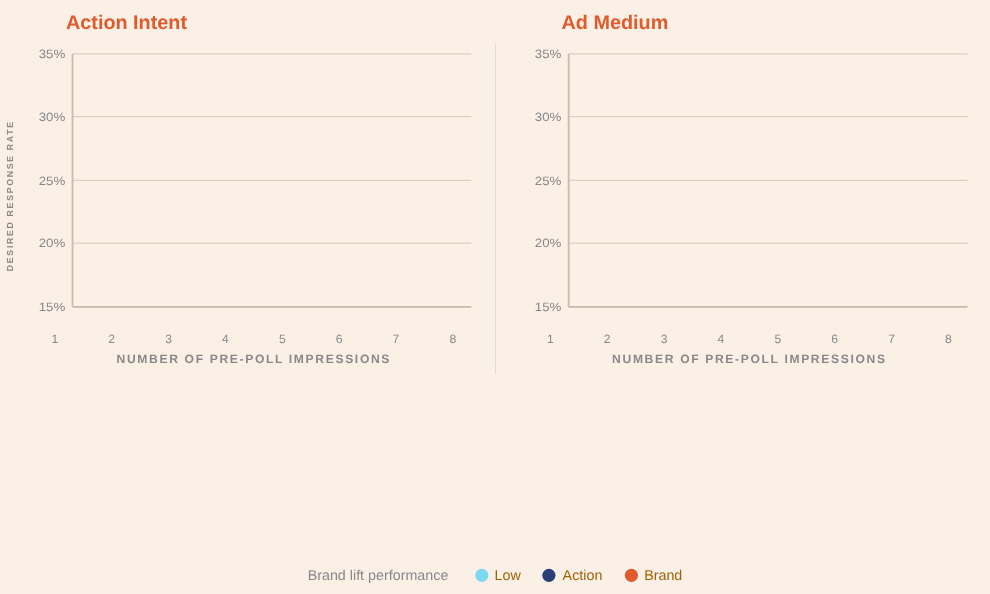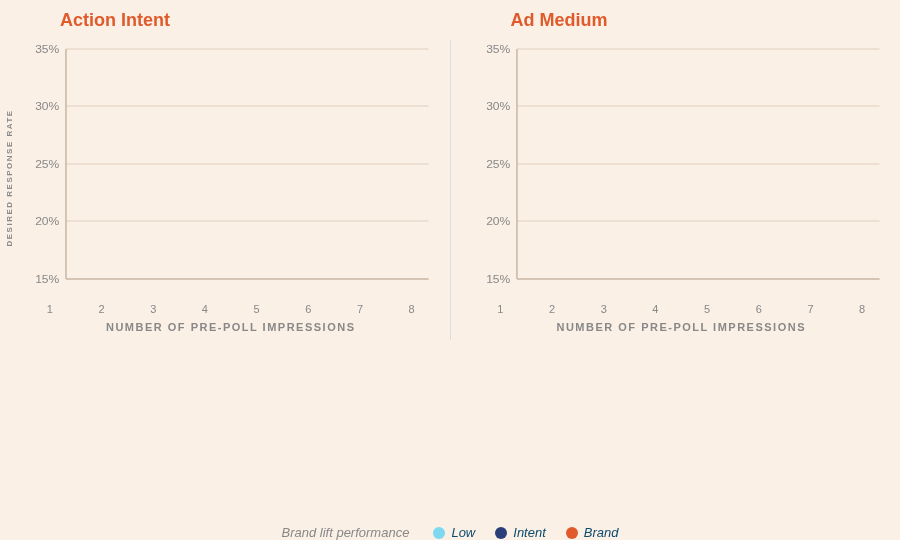--- a/index.html
+++ b/index.html
@@ -110,7 +110,7 @@
       gap: 20px;
       margin-top: 6px;
       width: 100%;
-      font-style: italic;
+      padding-bottom: 10px;
     }
     .legend-label {
       font-size: 13px;

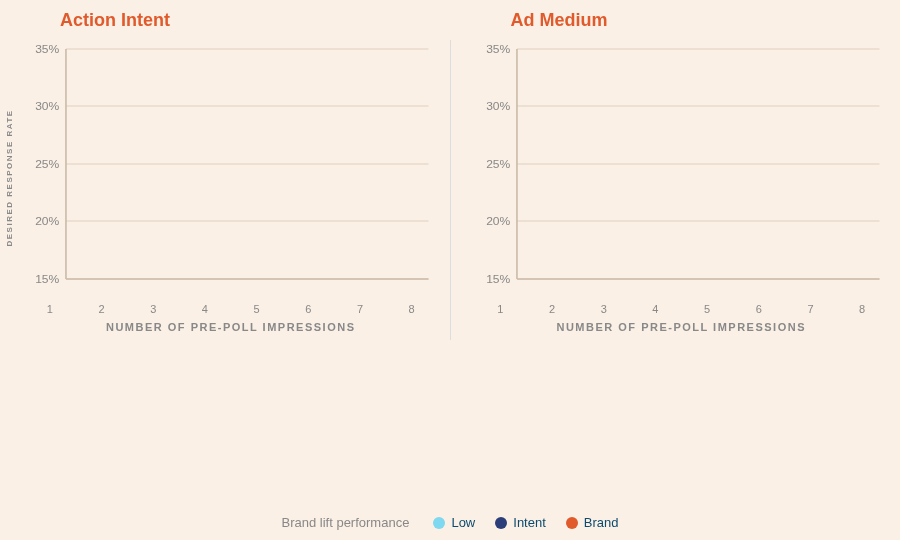--- a/index.html
+++ b/index.html
@@ -129,7 +129,7 @@
     }
     .legend-item-label {
       font-size: 13px;
-      color: #0c4a6e;
+      color: #a16207;
     }
     .divider {
       width: 1px;

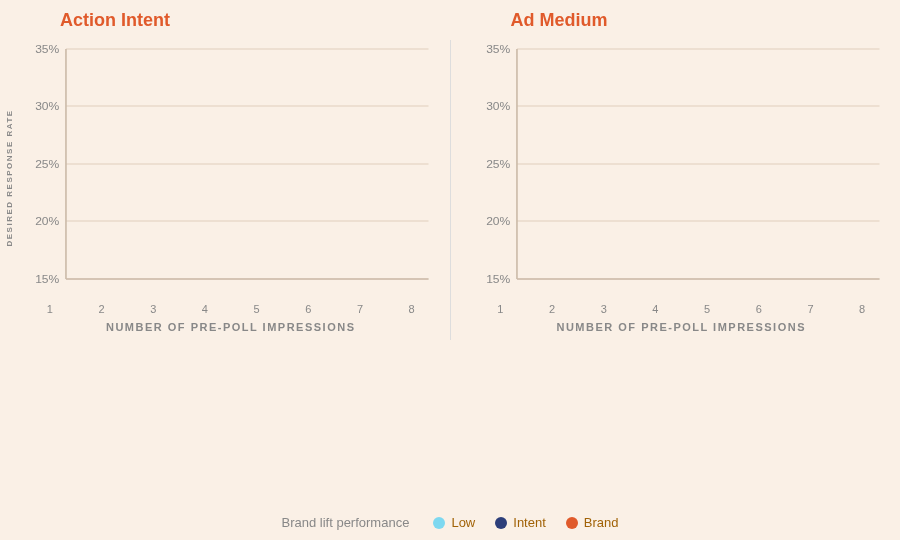--- a/index.html
+++ b/index.html
@@ -236,7 +236,7 @@
     </div>
     <div class="legend-item">
       <div class="legend-dot" style="background-color:#2c3e7a;"></div>
-      <span class="legend-item-label">Intent</span>
+      <span class="legend-item-label">Action</span>
     </div>
     <div class="legend-item">
       <div class="legend-dot" style="background-color:#e05a2b;"></div>

